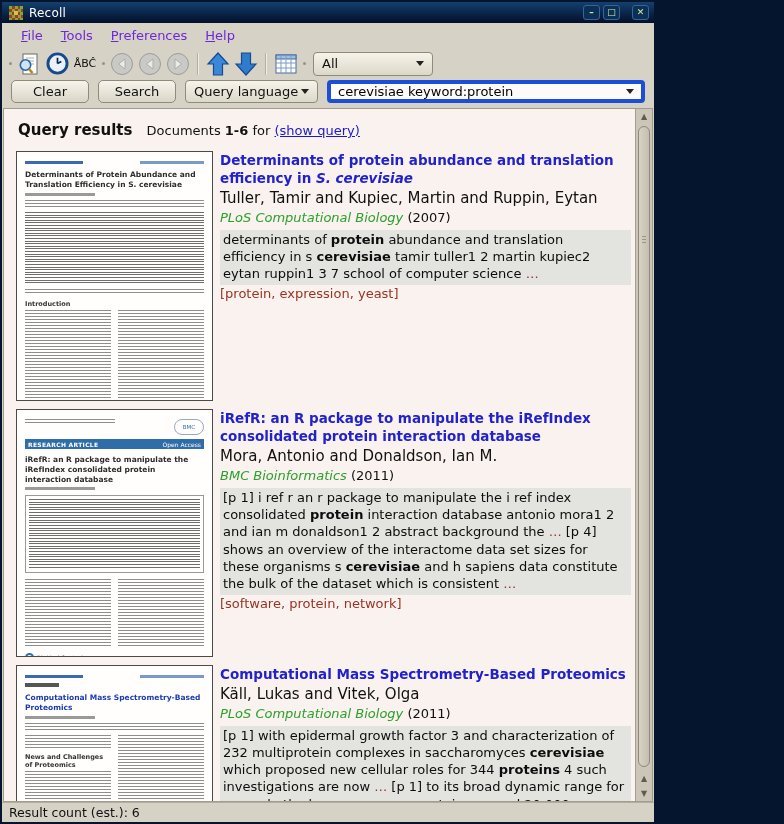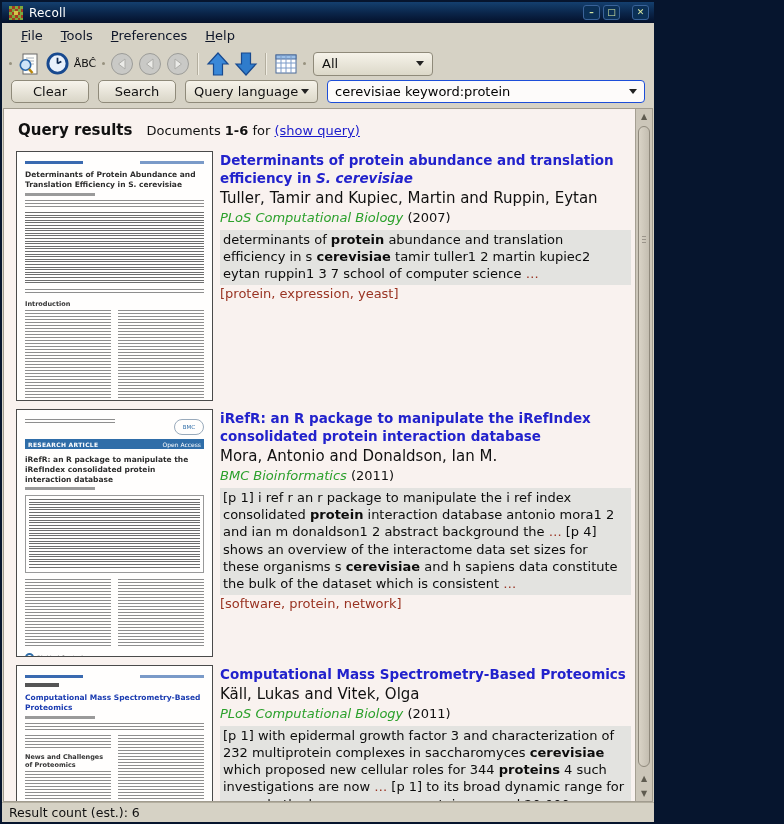--- a/index.html
+++ b/index.html
@@ -20,7 +20,7 @@
 
   
   .menubar { height:24px; flex:0 0 24px; display:flex; align-items:center; padding-left:10px;
-             font-size:13px; color:#0f172a; }
+             font-size:13px; color:#6d28d9; }
   .menu-item { display:inline-block; padding:3px 9px; }
   .menu-item::first-letter { text-decoration:underline; }
 

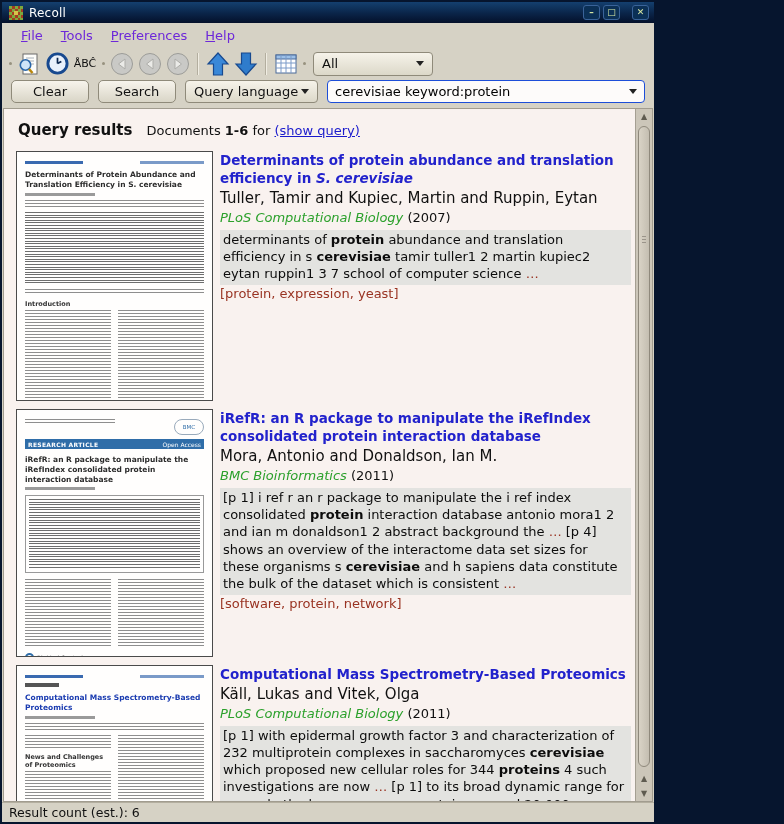--- a/index.html
+++ b/index.html
@@ -42,7 +42,7 @@
              background:linear-gradient(180deg,#f7f4ec,#d9d5c7); font-size:13px; color:#111;
              display:flex; align-items:center; justify-content:center; }
   .ql-combo { width:133px; height:23px; }
-  .search-combo { flex:1; height:23px; display:flex; align-items:center; border:1px solid #1d4ed8;
+  .search-combo { flex:1; height:23px; display:flex; align-items:center; border:4px solid #1d4ed8;
                   border-radius:4px; background:#fdfbfa; font-size:13px; color:#000; padding:0 7px; }
   .search-combo .chevron { width:0; height:0; border-left:4px solid transparent; border-right:4px solid transparent;
                            border-top:5px solid #222; margin-left:auto; }

